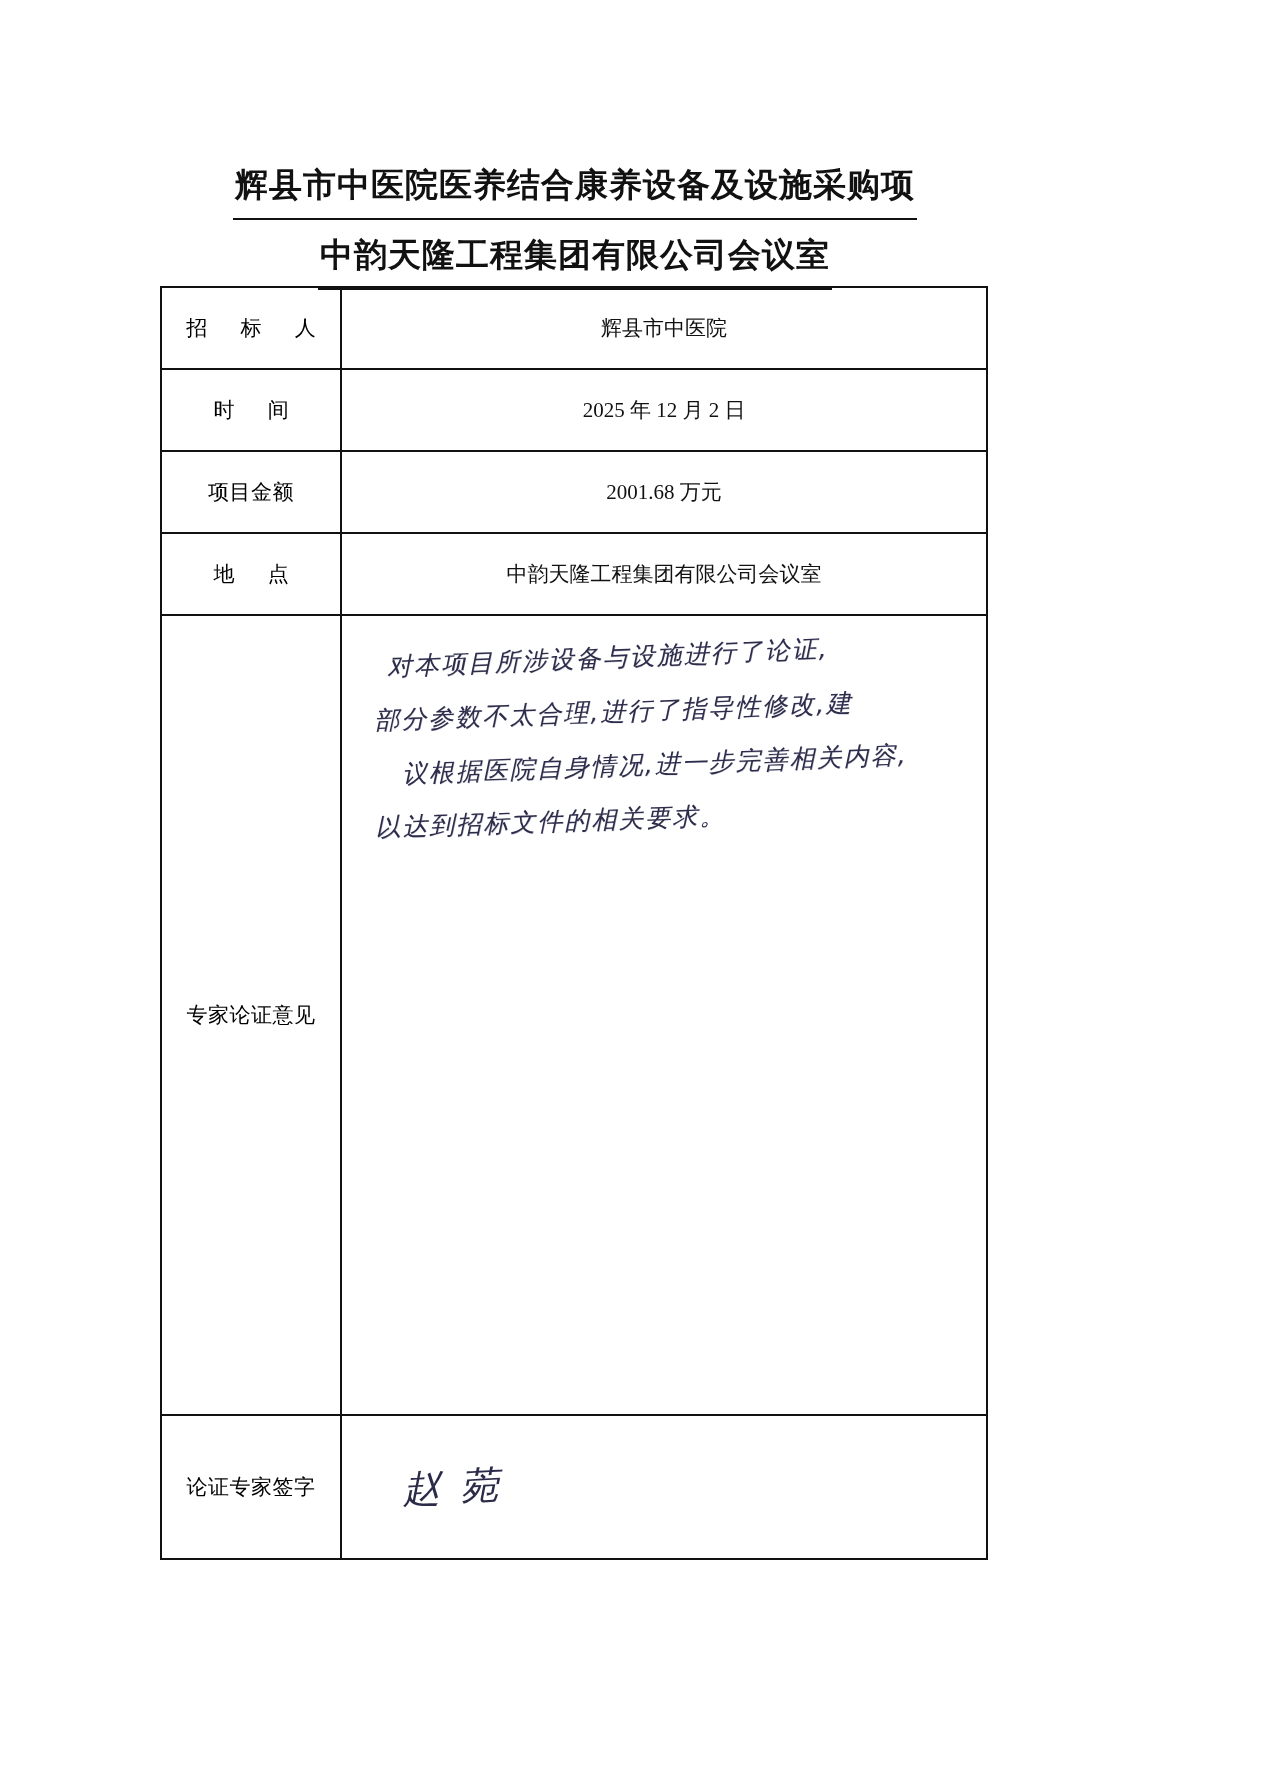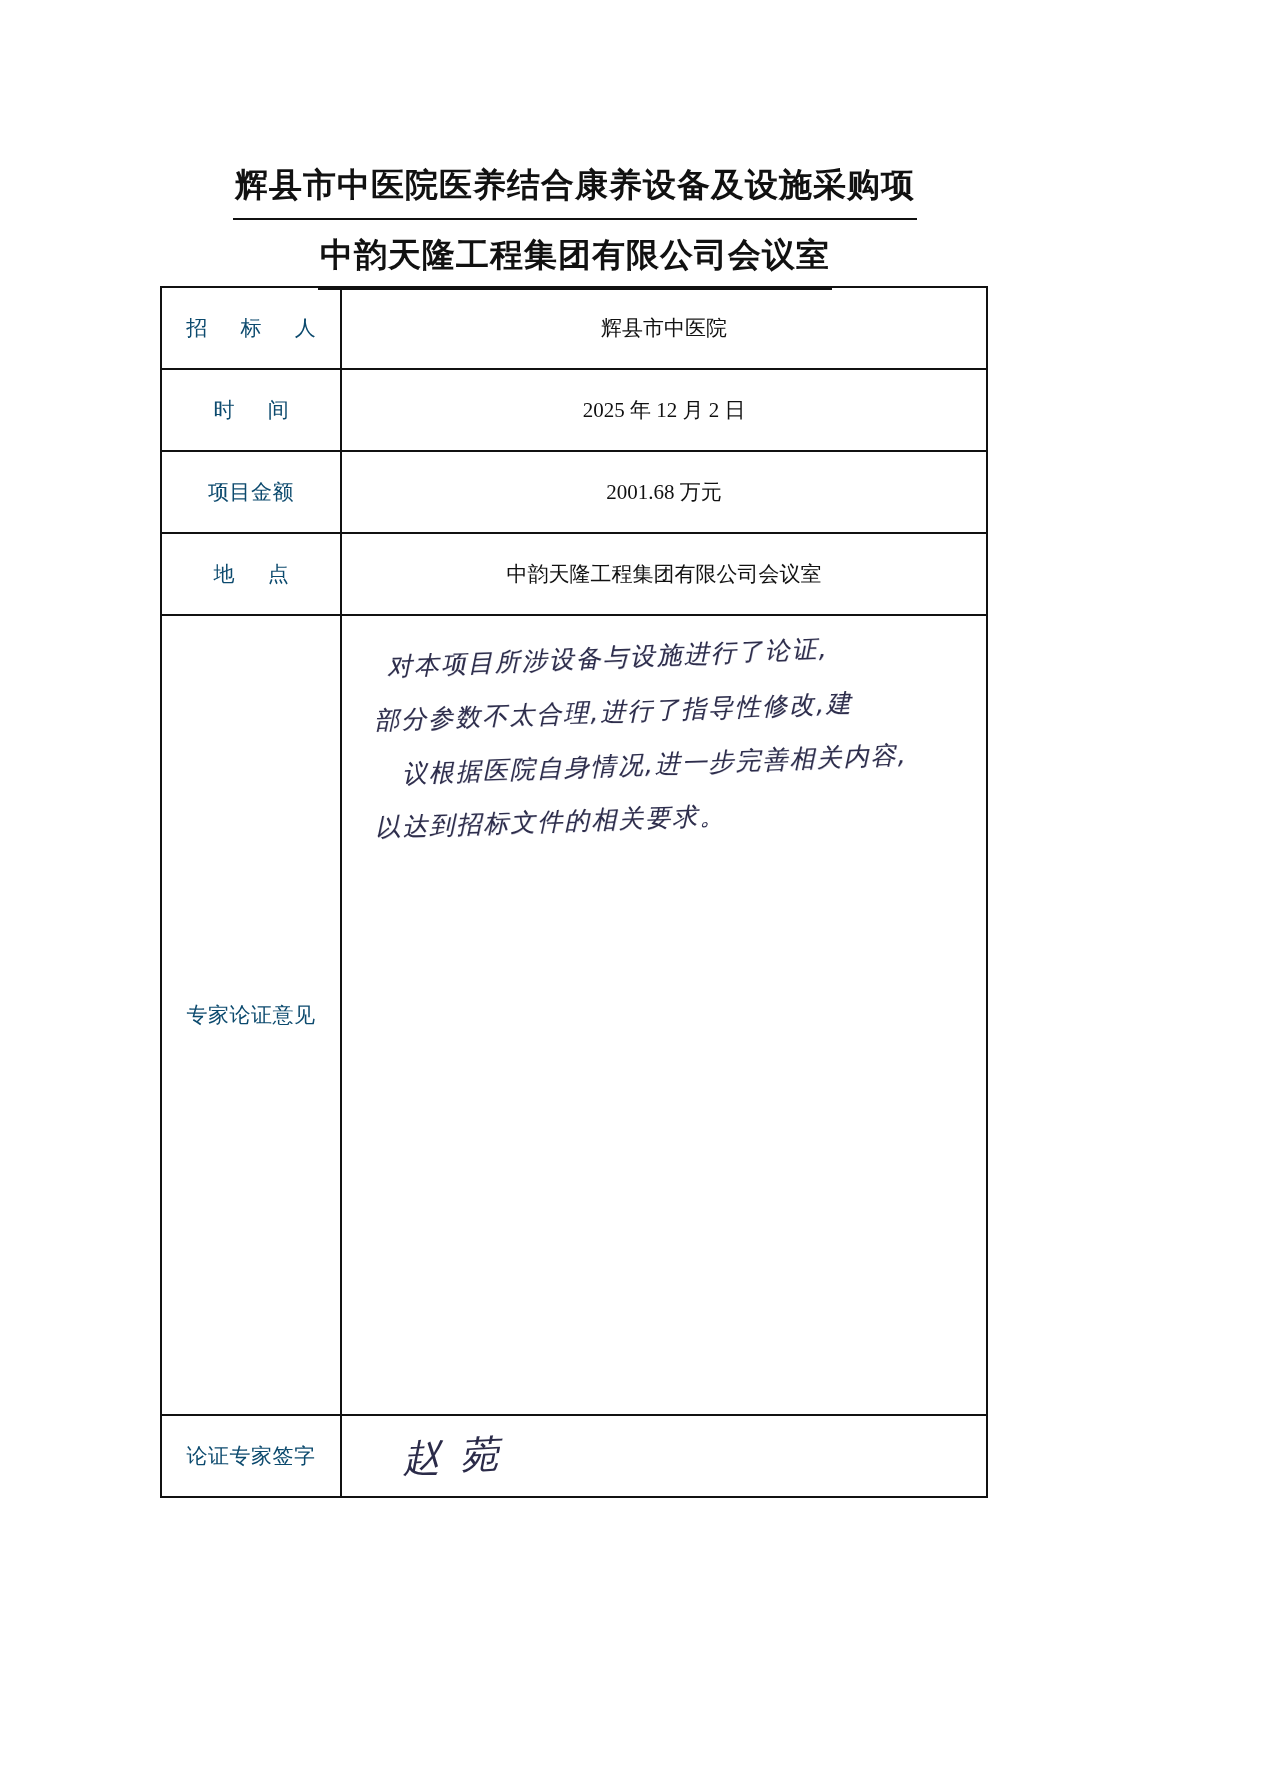--- a/index.html
+++ b/index.html
@@ -74,7 +74,7 @@
     justify-content: center;
     font-size: 21px;
     letter-spacing: 0.5px;
-    color: #0c4a6e;
+    color: #000000;
     padding: 4px 6px;
   }
   .cell-label.spaced {

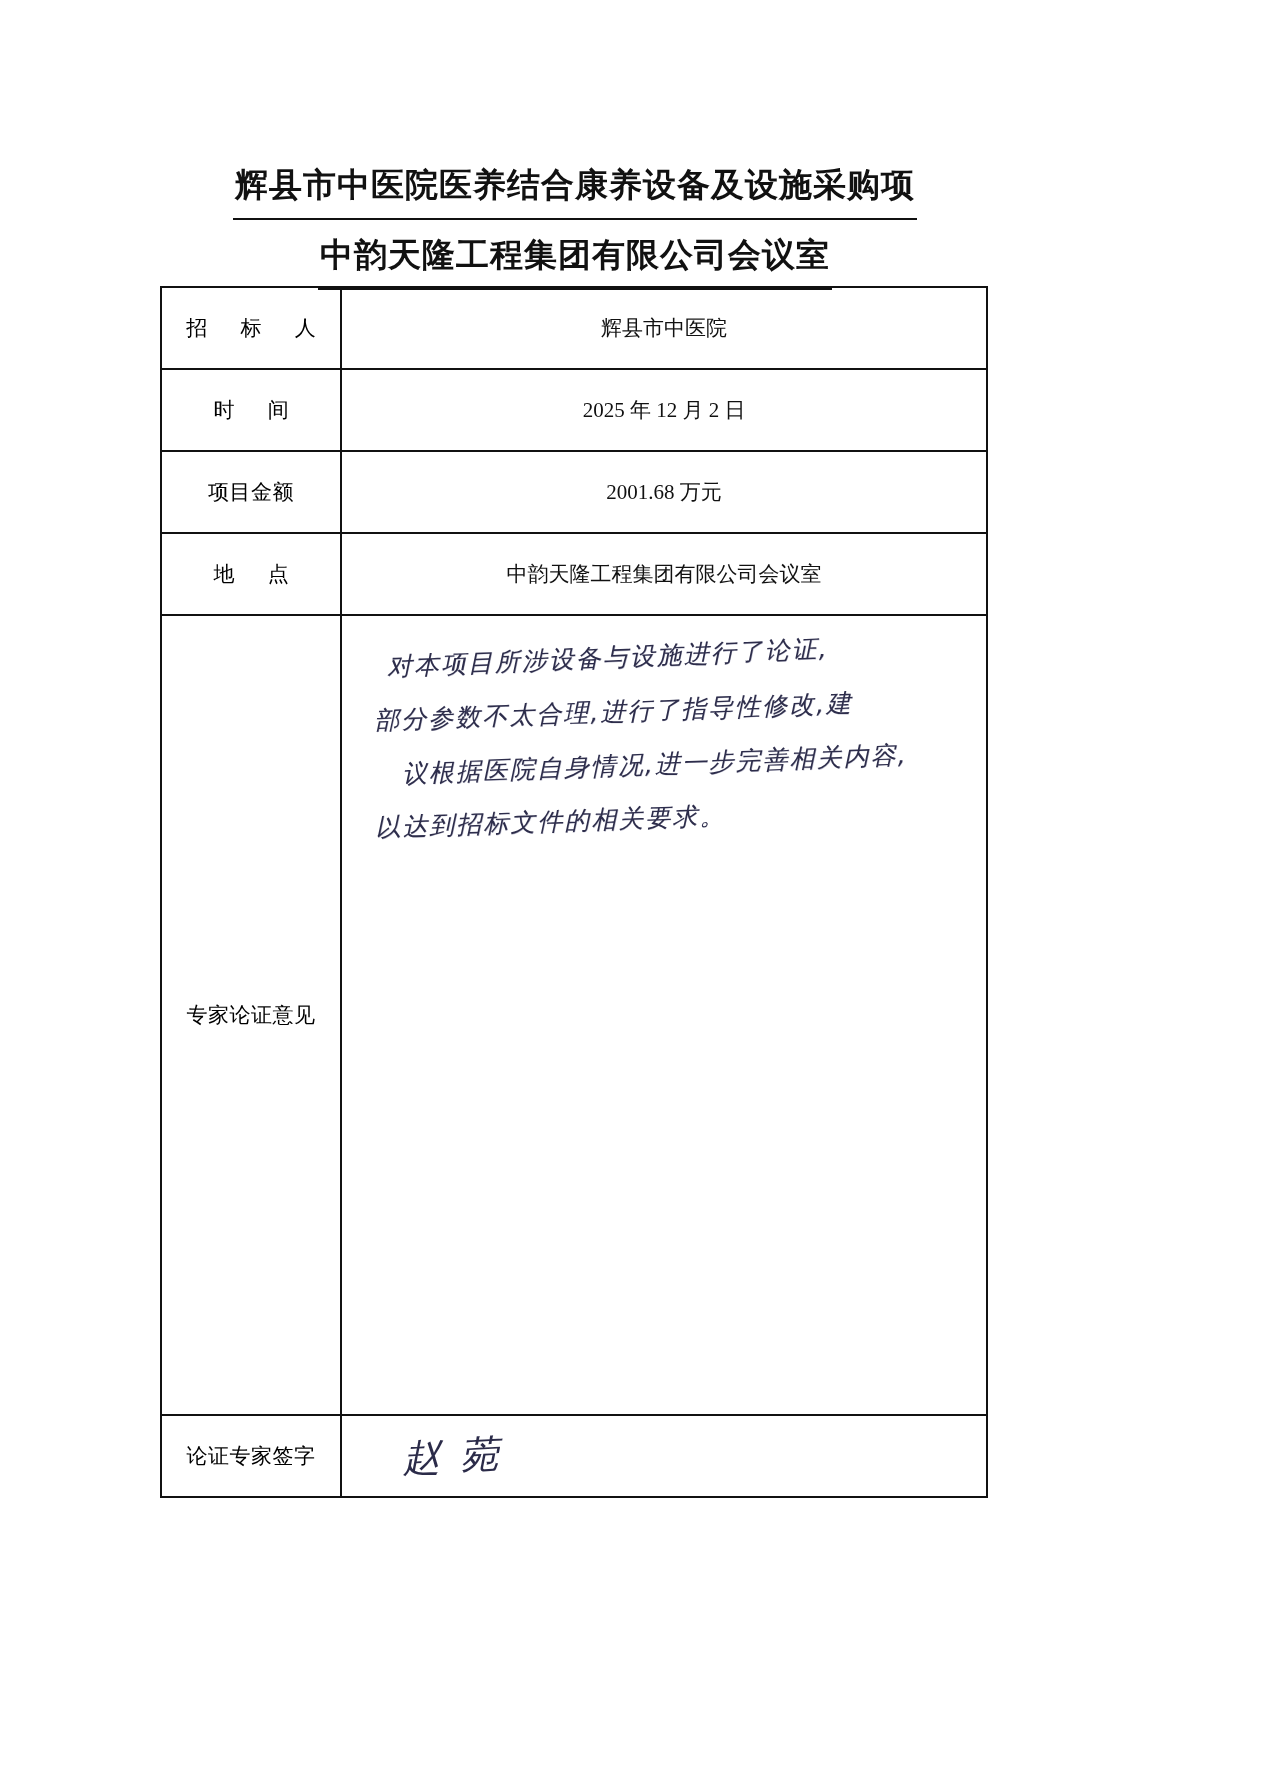--- a/index.html
+++ b/index.html
@@ -96,7 +96,7 @@
   .r-amount { height: 82px; }
   .r-place { height: 82px; }
   .r-opinion { height: 800px; }
-  .r-sign { height: 80px; }
+  .r-sign { height: 142px; }
 
   .r-opinion .cell-label {
     align-items: center;

